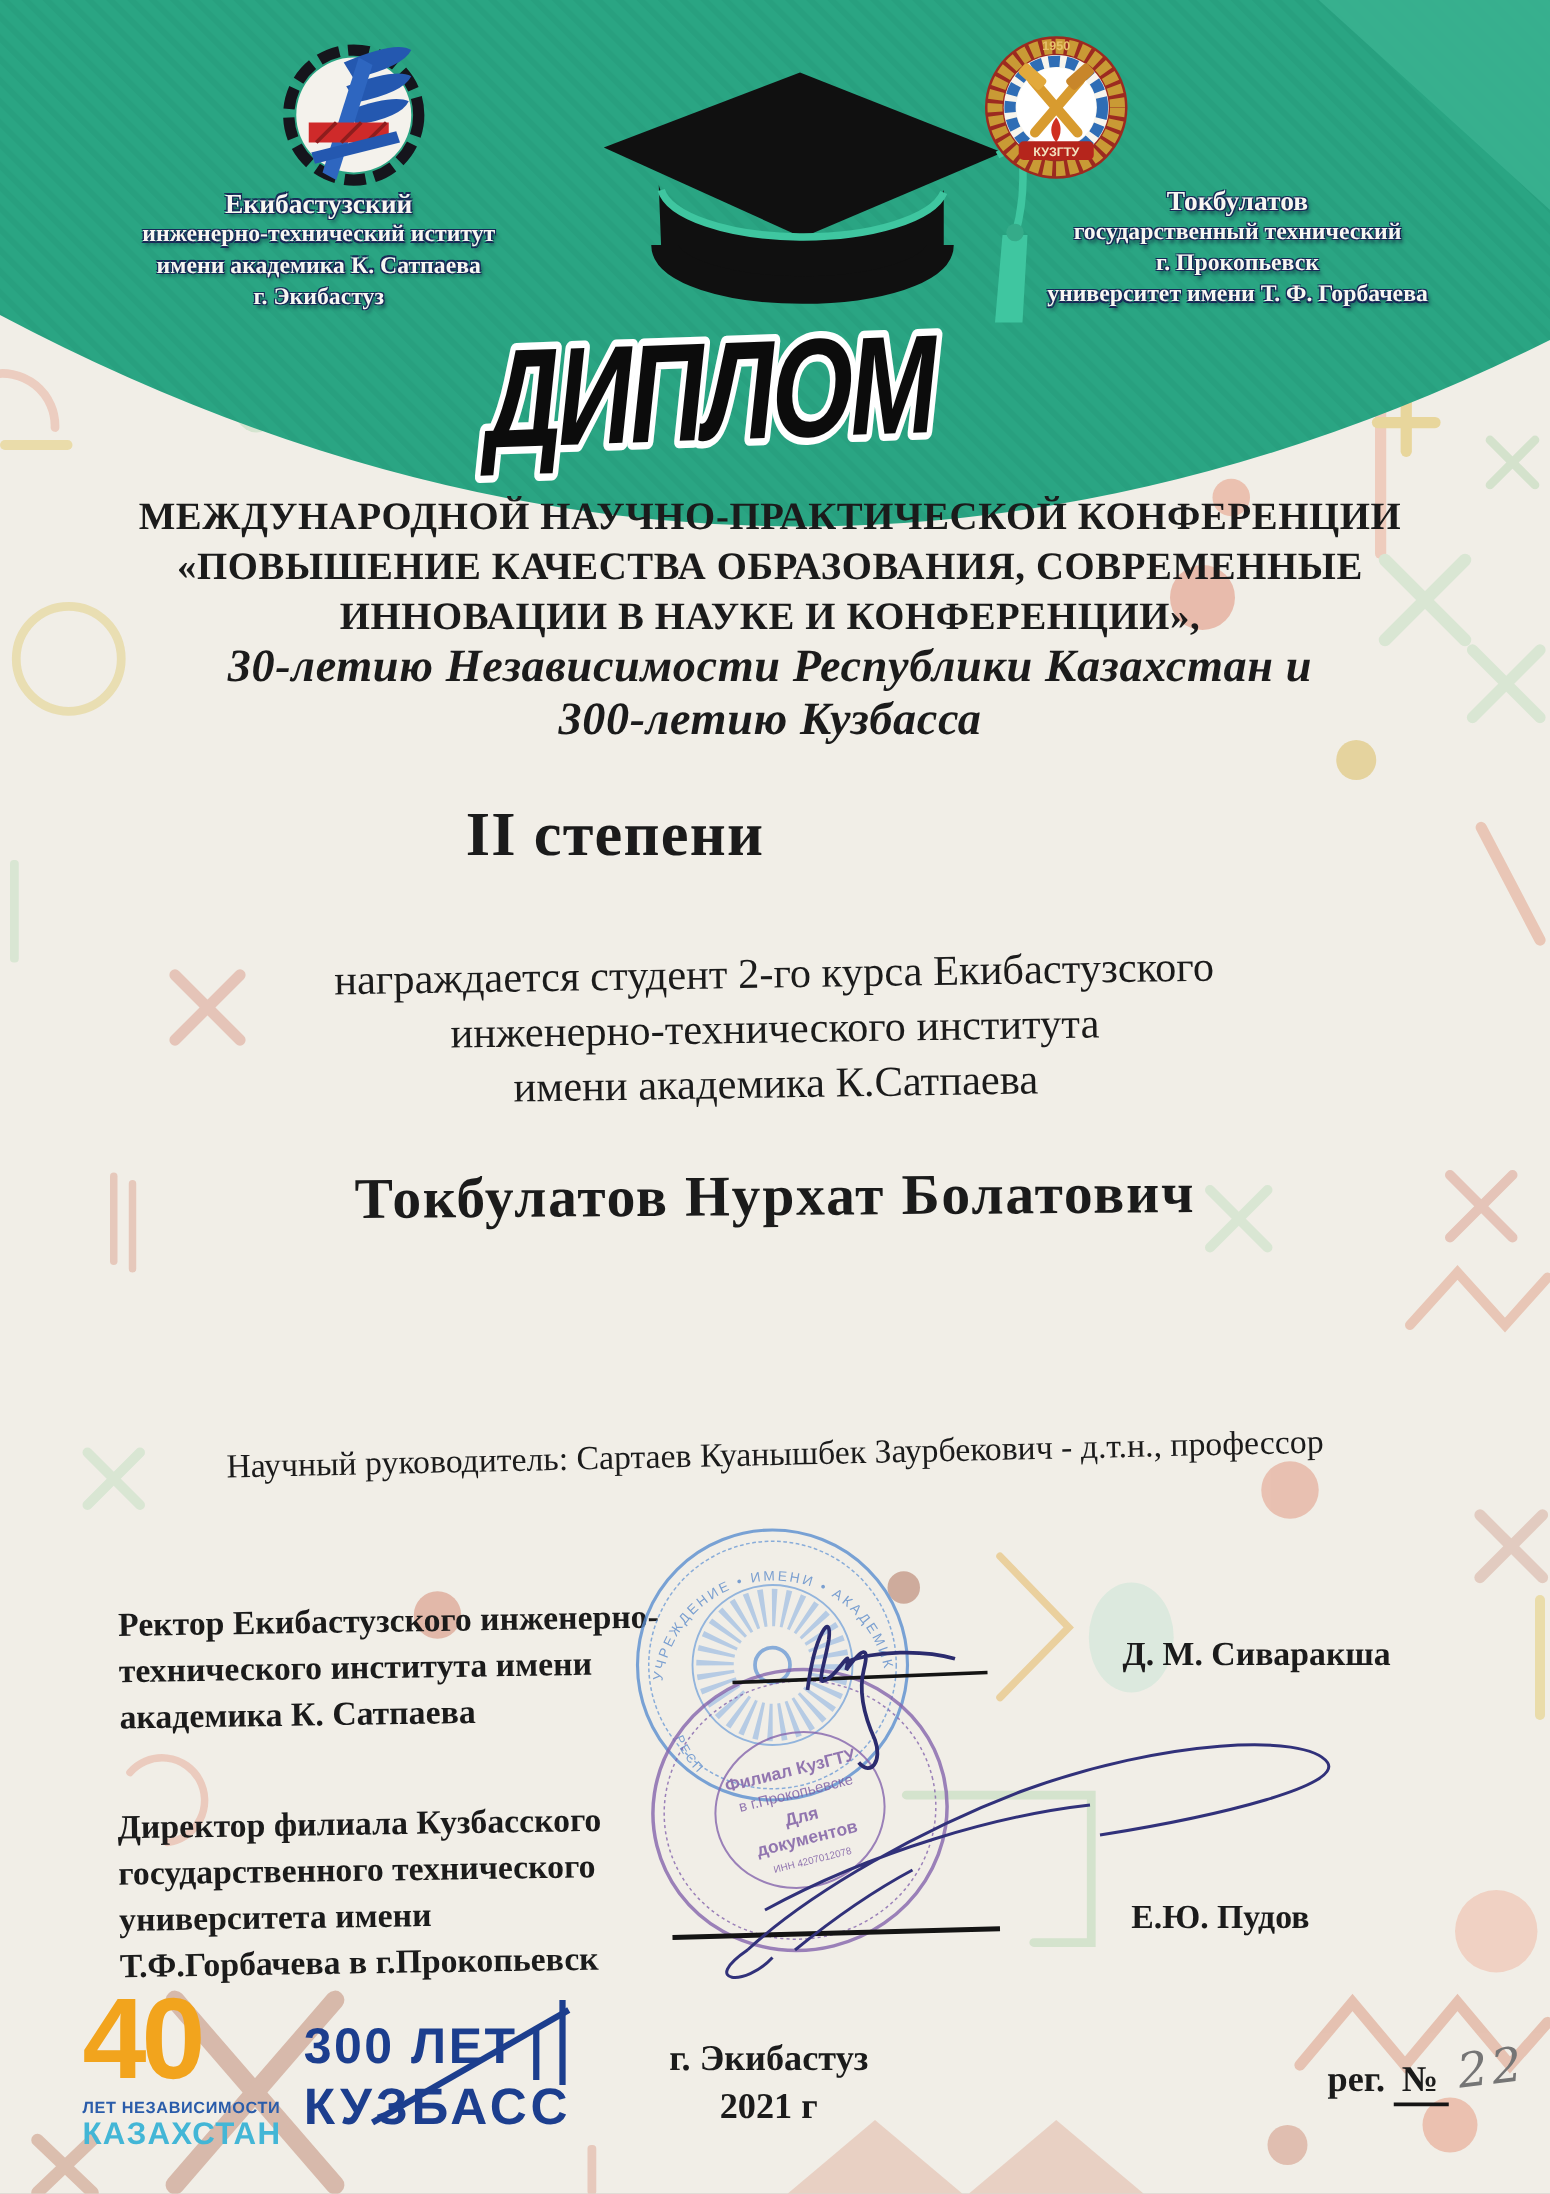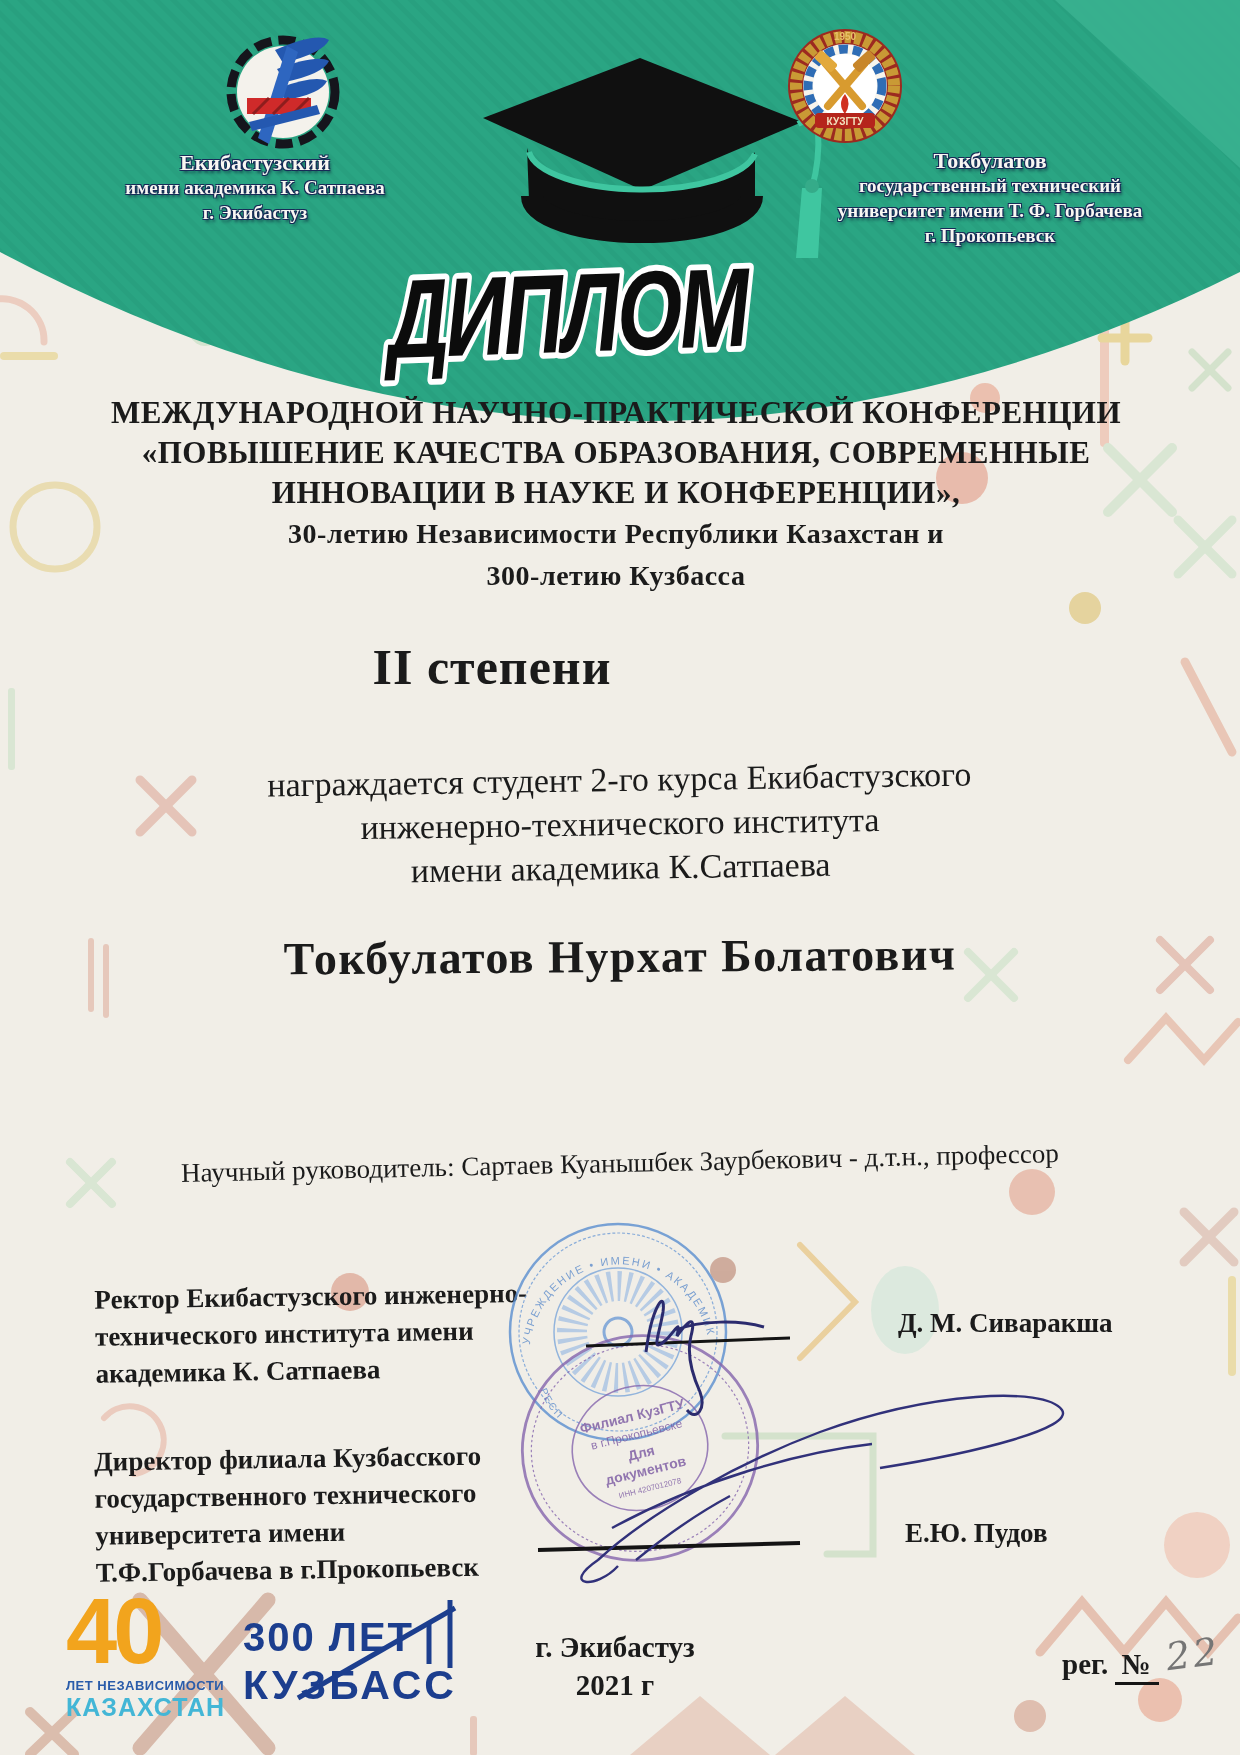--- a/index.html
+++ b/index.html
@@ -206,6 +206,7 @@
 
   <div class="inst" style="left:80px;top:150px;width:350px;">
     <div>Екибастузский</div>
+    <div>инженерно-технический иститут</div>
     <div>имени академика К. Сатпаева</div>
     <div>г. Экибастуз</div>
   </div>

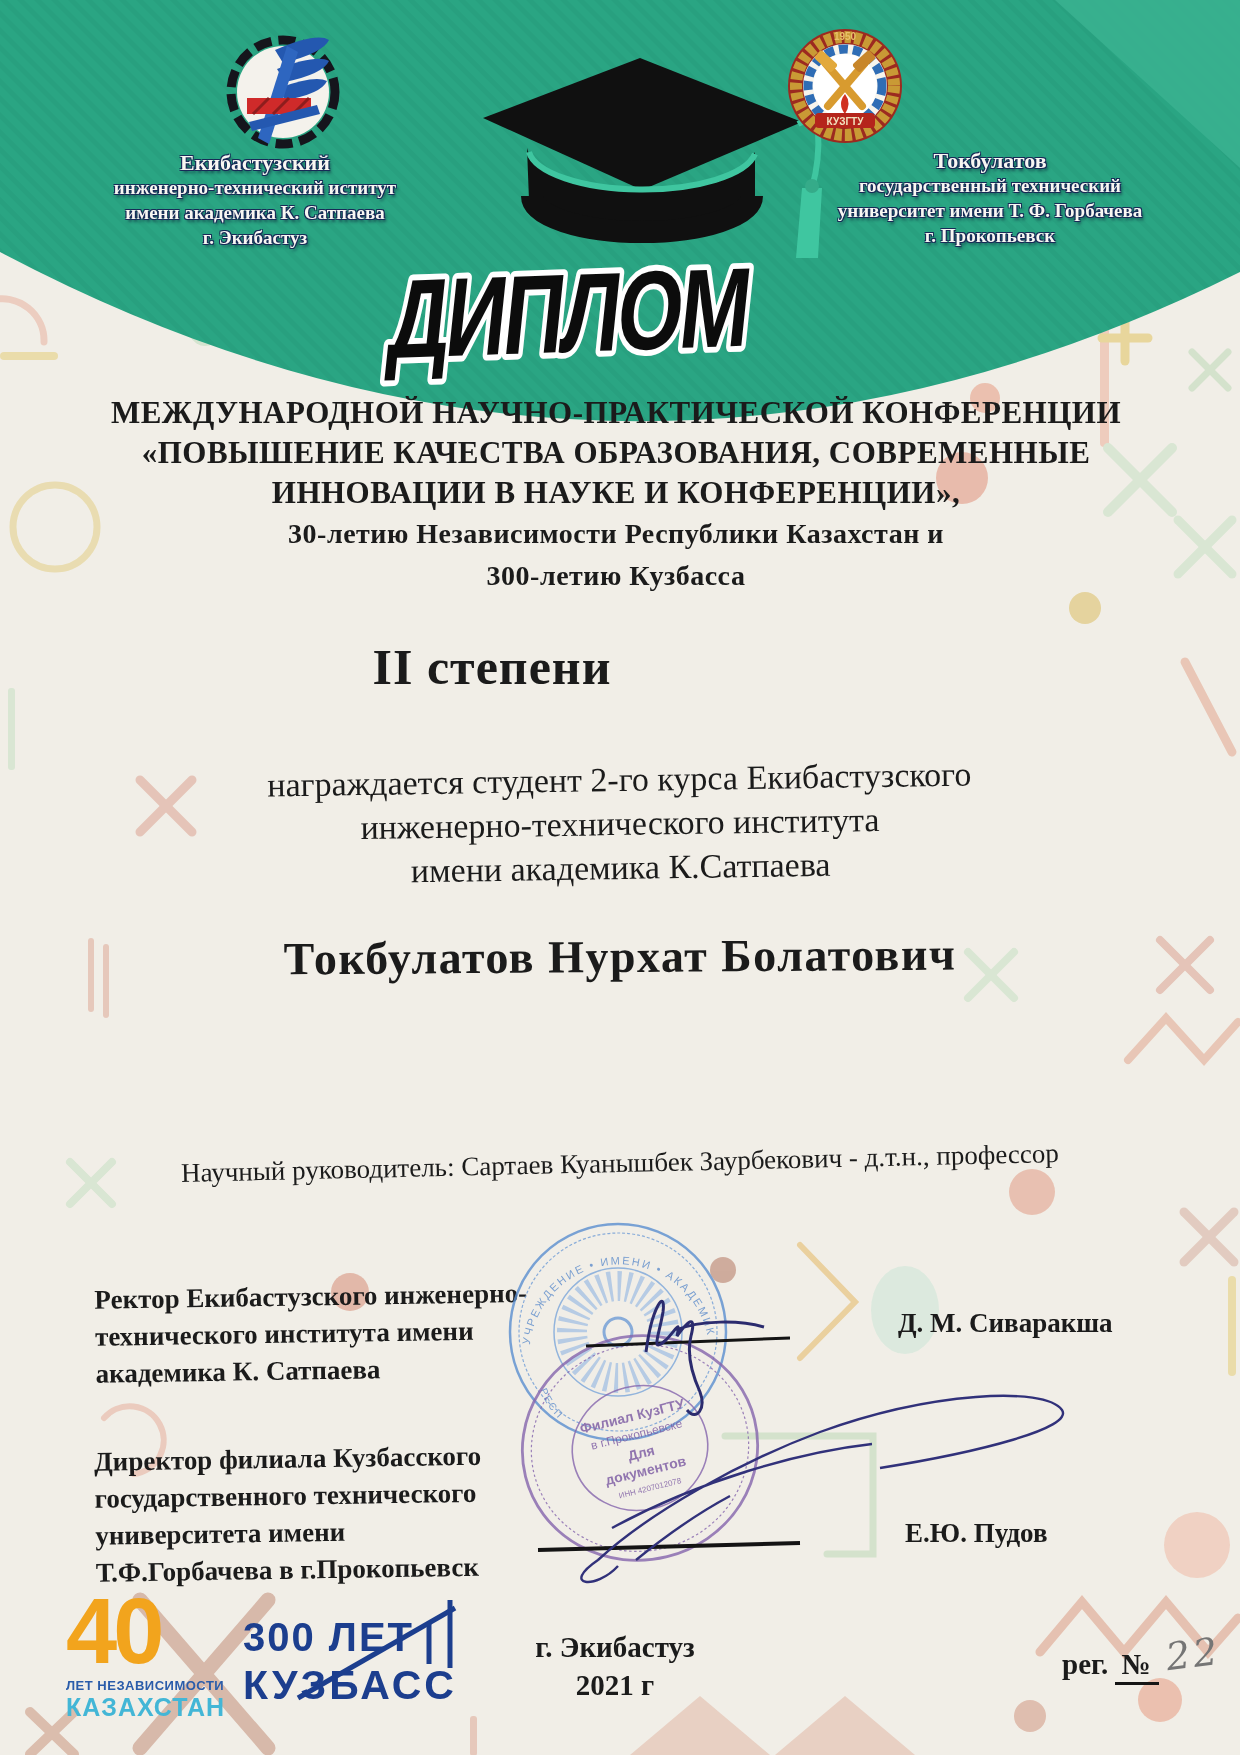--- a/index.html
+++ b/index.html
@@ -213,8 +213,8 @@
   <div class="inst" style="left:800px;top:148px;width:380px;">
     <div>Токбулатов</div>
     <div>государственный технический</div>
+    <div>г. Прокопьевск</div>
     <div>университет имени Т. Ф. Горбачева</div>
-    <div>г. Прокопьевск</div>
   </div>
 
   <div class="conf">

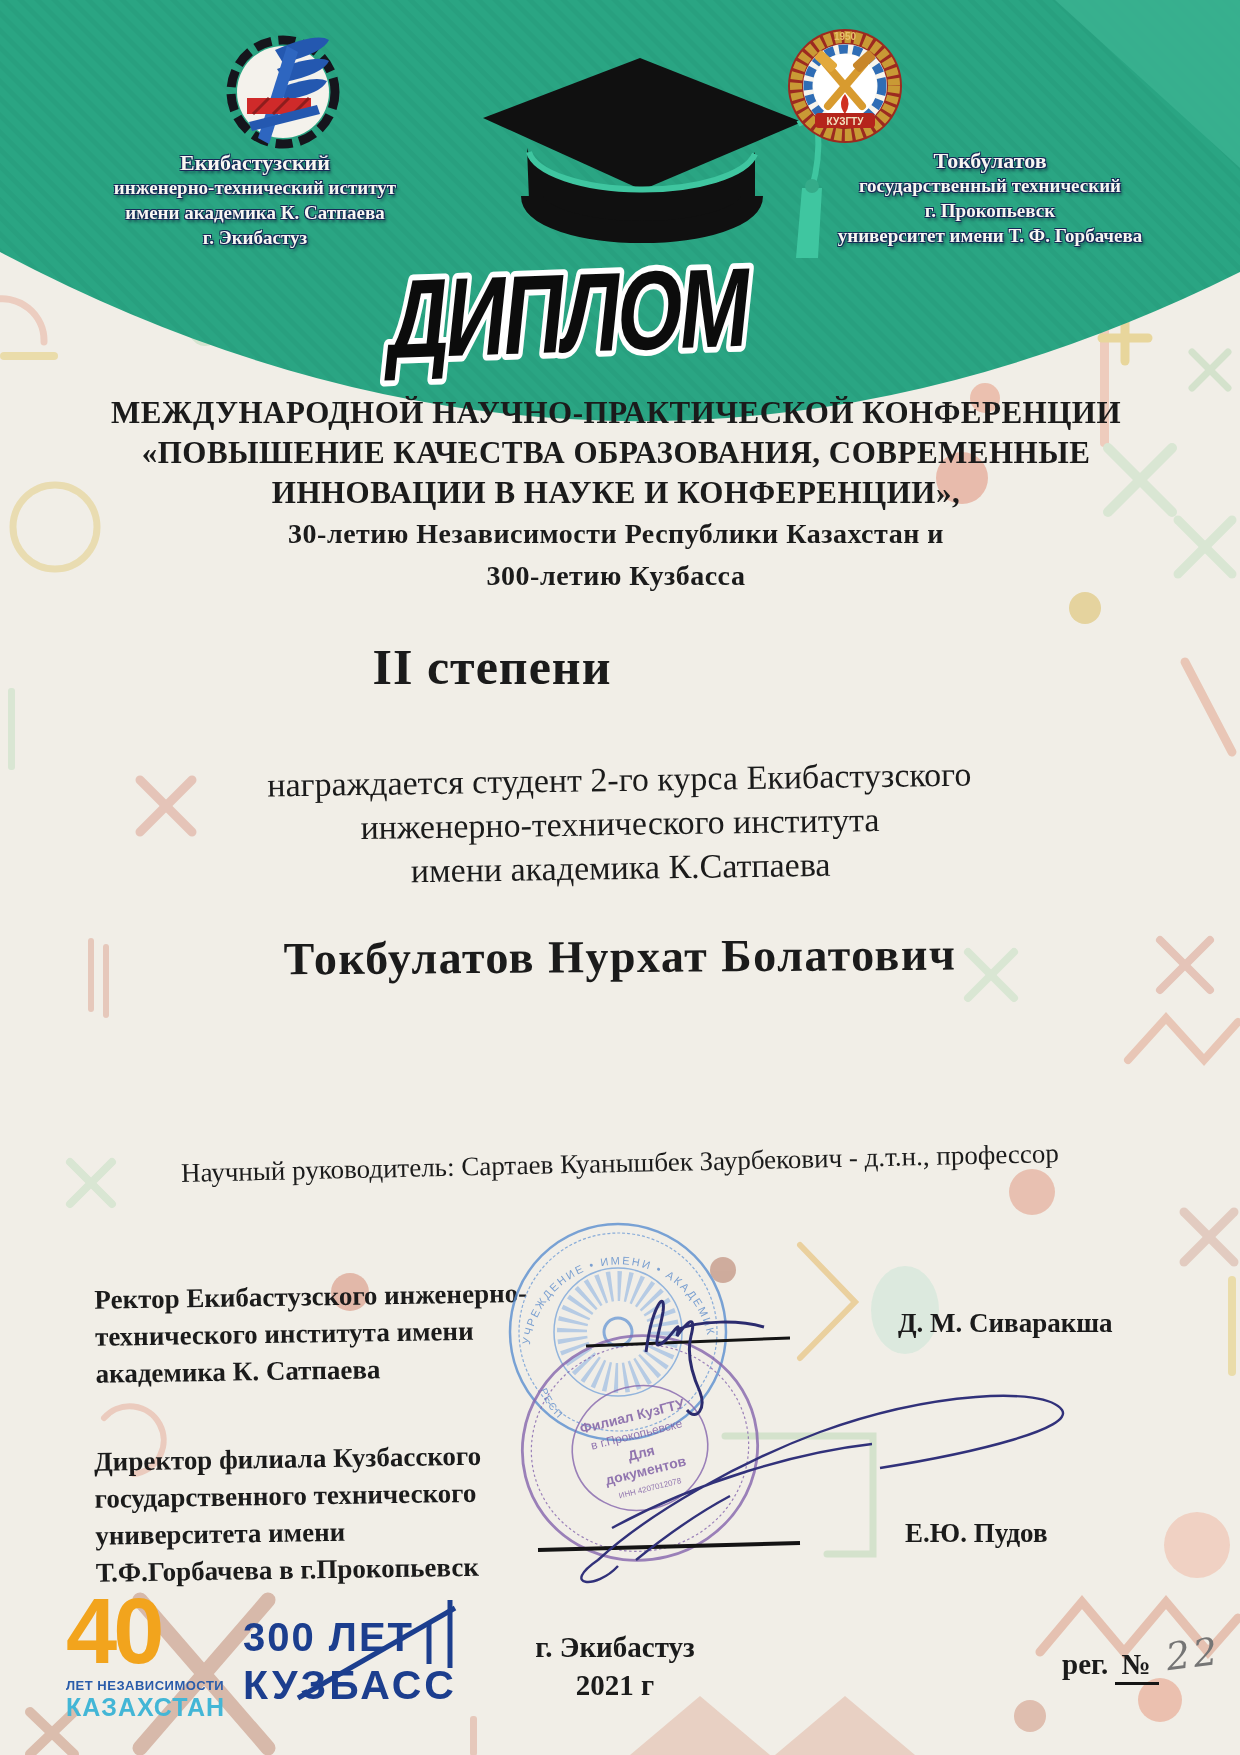--- a/index.html
+++ b/index.html
@@ -24,7 +24,7 @@
     font-weight:bold;font-size:31px;line-height:40px;letter-spacing:.5px;
   }
   .conf .sm{font-size:29px;padding-top:3px;}
-  .conf .it{font-size:28px;line-height:42px;}
+  .conf .it{font-style:italic;font-size:37px;line-height:42px;}
   .degree{
     position:absolute;left:0;top:638px;width:984px;text-align:center;
     font-weight:bold;font-size:50px;letter-spacing:1px;

